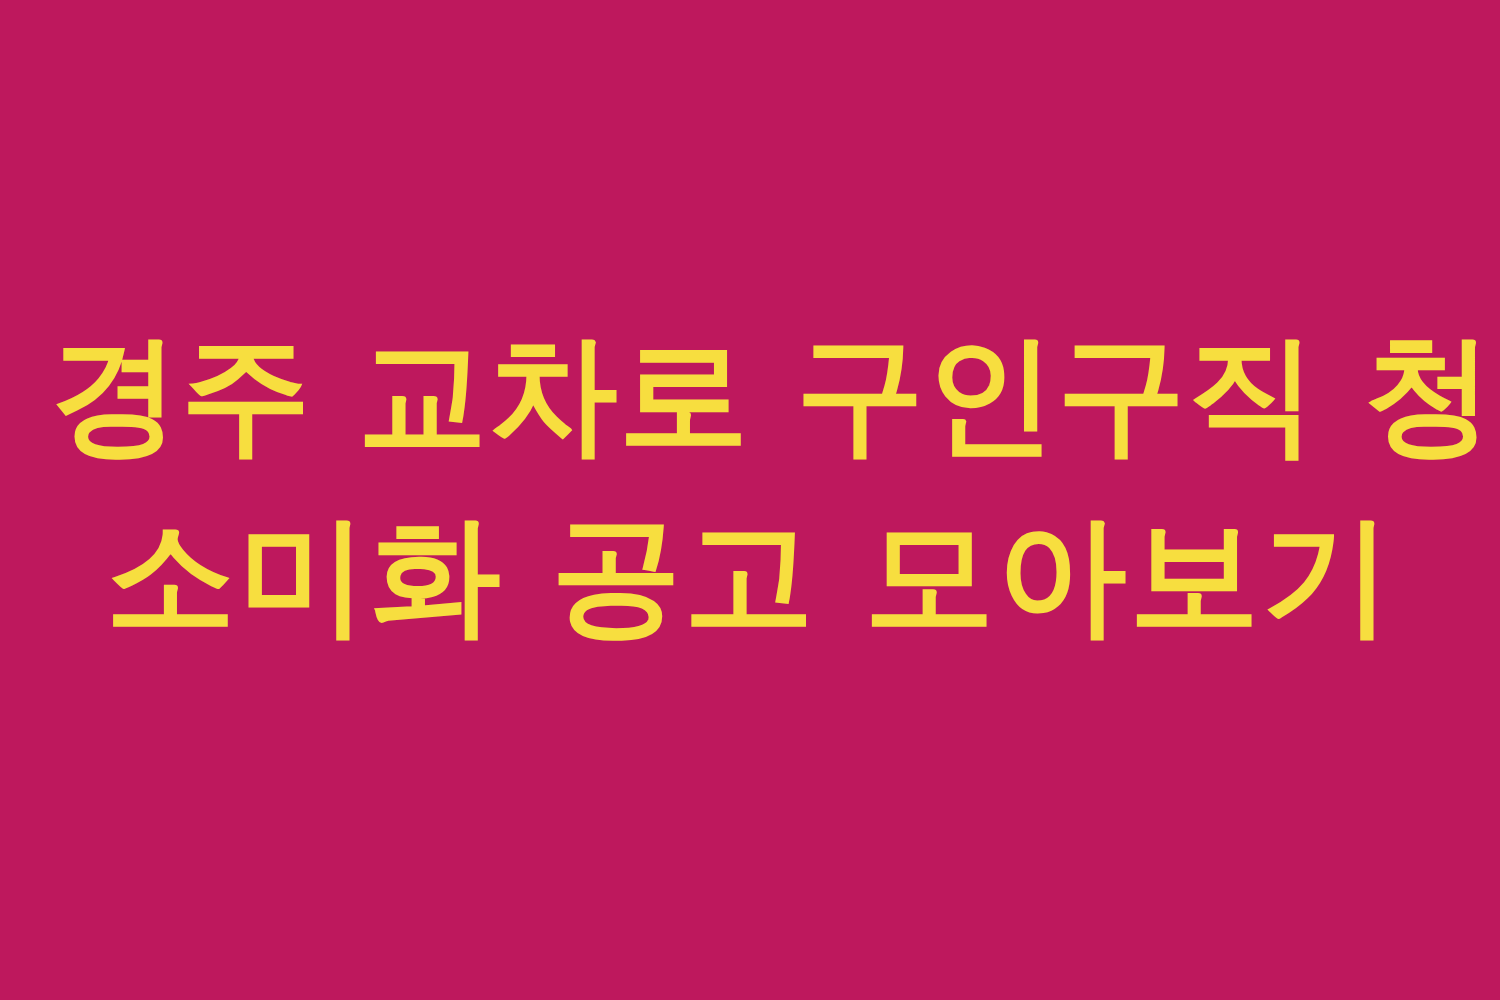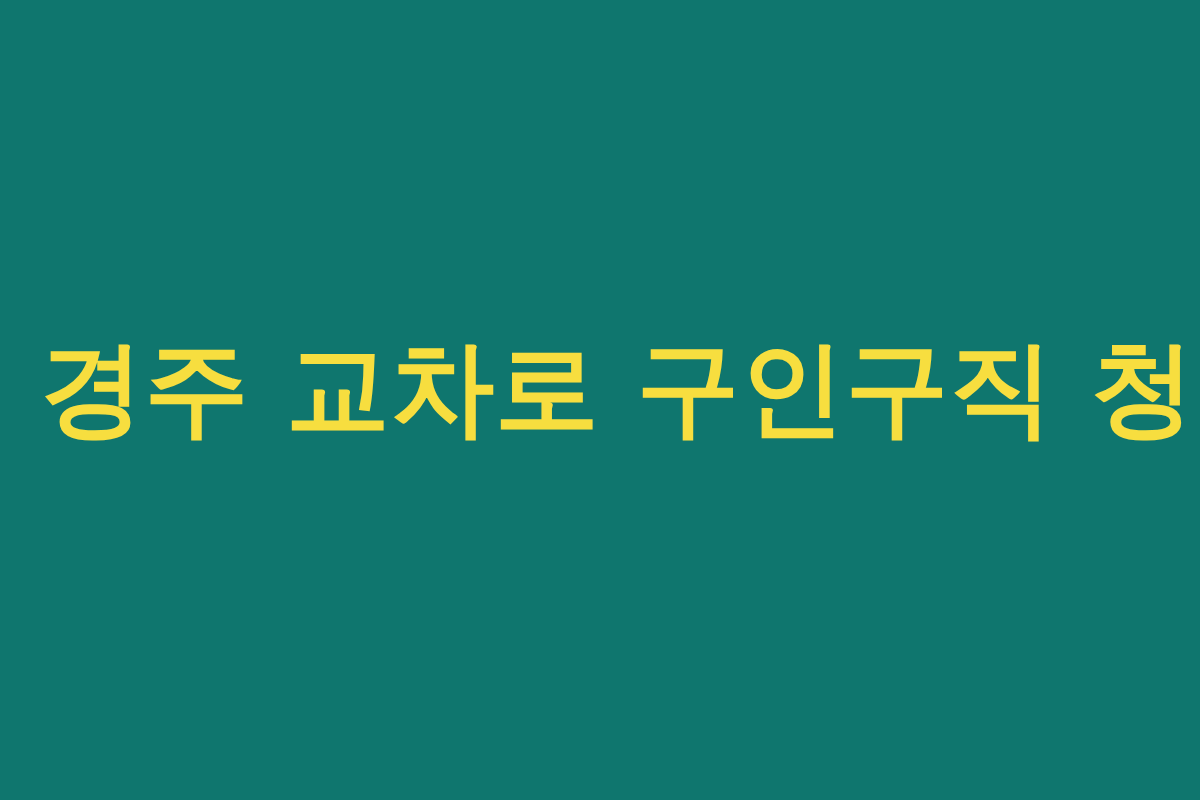--- a/index.html
+++ b/index.html
@@ -53,7 +53,7 @@
 </head>
 <body>
 
-<div id="banner" style="background: #0f766e;">
+<div id="banner" style="background: #be185d;">
   <div id="headline" style="color: rgb(247, 222, 63);">
     <span class="line line-1">경주 교차로 구인구직 청</span>
   </div>

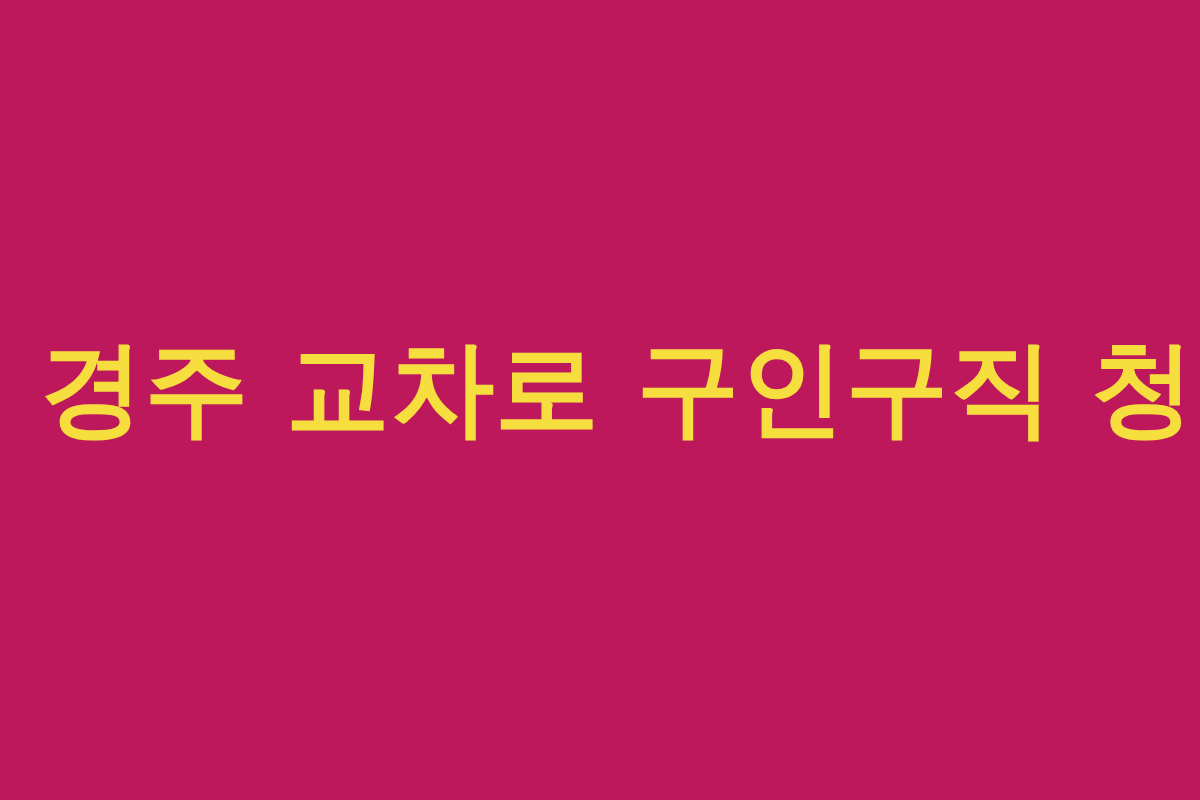--- a/index.html
+++ b/index.html
@@ -56,6 +56,7 @@
 <div id="banner" style="background: #be185d;">
   <div id="headline" style="color: rgb(247, 222, 63);">
     <span class="line line-1">경주 교차로 구인구직 청</span>
+    <span class="line line-2">소미화 공고 모아보기</span>
   </div>
 </div>
 

